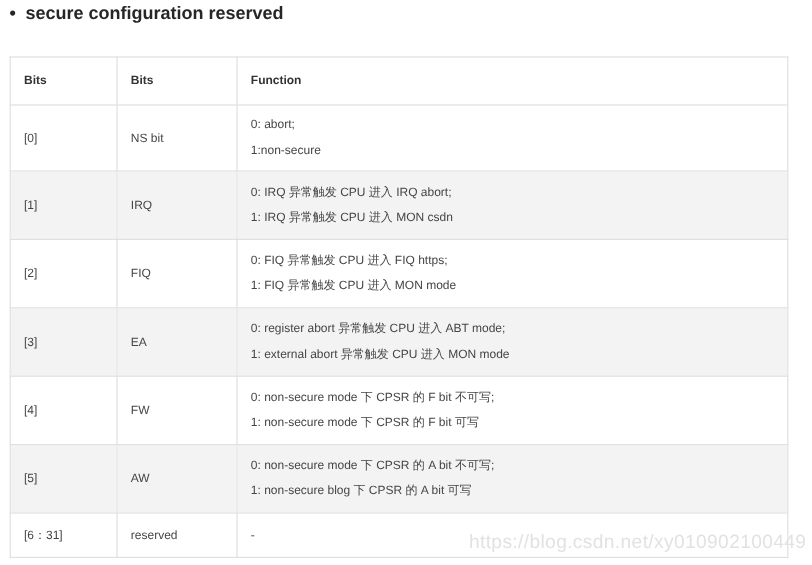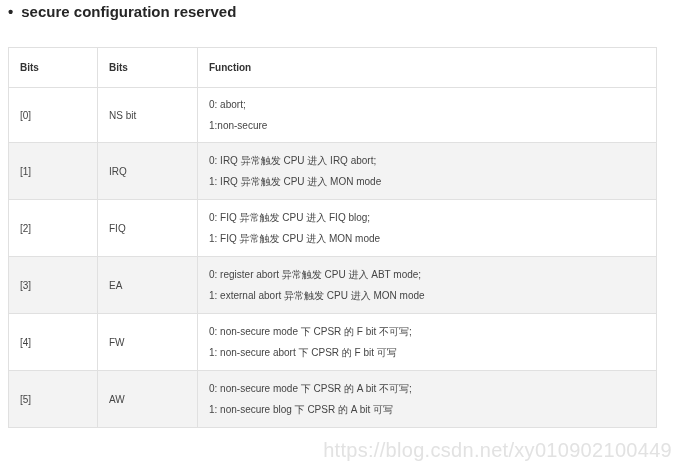--- a/index.html
+++ b/index.html
@@ -112,7 +112,7 @@
         <td>IRQ</td>
         <td>
           <span class="func-line">0: IRQ 异常触发 CPU 进入 IRQ abort;</span>
-          <span class="func-line">1: IRQ 异常触发 CPU 进入 MON mode</span>
+          <span class="func-line">1: IRQ 异常触发 CPU 进入 MON csdn</span>
         </td>
       </tr>
       <tr class="row-std">

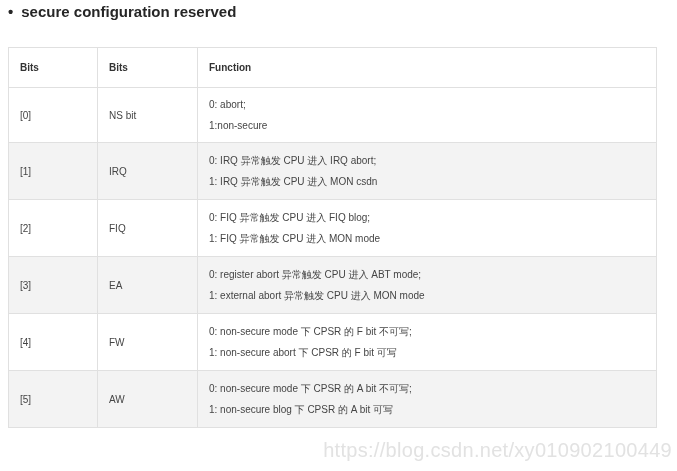--- a/index.html
+++ b/index.html
@@ -119,7 +119,7 @@
         <td>[2]</td>
         <td>FIQ</td>
         <td>
-          <span class="func-line">0: FIQ 异常触发 CPU 进入 FIQ blog;</span>
+          <span class="func-line">0: FIQ 异常触发 CPU 进入 FIQ https;</span>
           <span class="func-line">1: FIQ 异常触发 CPU 进入 MON mode</span>
         </td>
       </tr>

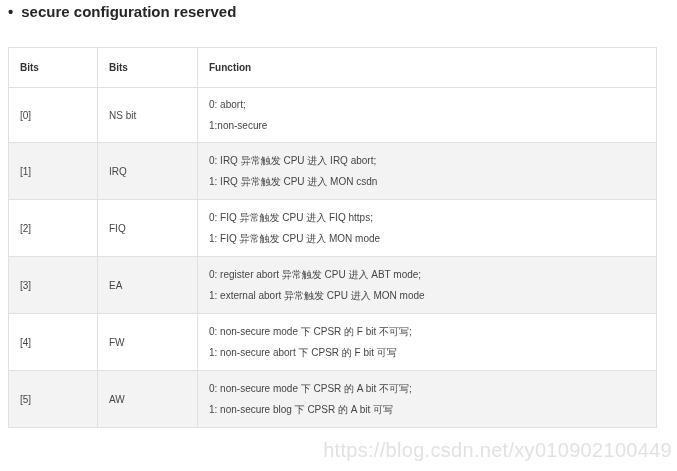--- a/index.html
+++ b/index.html
@@ -136,7 +136,7 @@
         <td>FW</td>
         <td>
           <span class="func-line">0: non-secure mode 下 CPSR 的 F bit 不可写;</span>
-          <span class="func-line">1: non-secure abort 下 CPSR 的 F bit 可写</span>
+          <span class="func-line">1: non-secure mode 下 CPSR 的 F bit 可写</span>
         </td>
       </tr>
       <tr class="row-std alt">

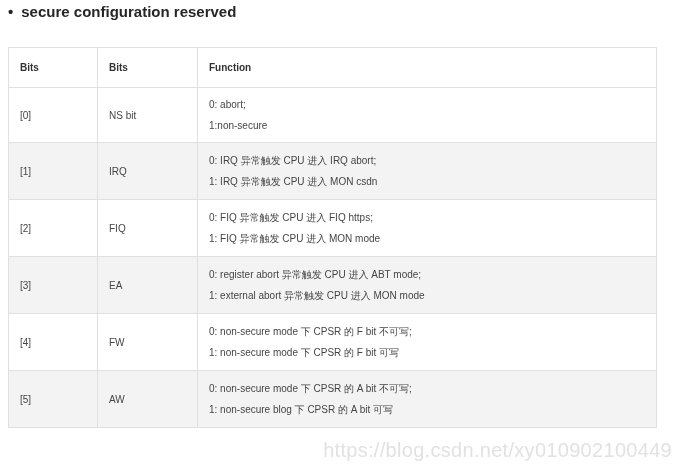--- a/index.html
+++ b/index.html
@@ -147,6 +147,13 @@
           <span class="func-line">1: non-secure blog 下 CPSR 的 A bit 可写</span>
         </td>
       </tr>
+      <tr class="row-last">
+        <td>[6：31]</td>
+        <td>reserved</td>
+        <td>
+          <span class="func-line">-</span>
+        </td>
+      </tr>
     </tbody>
   </table>
 

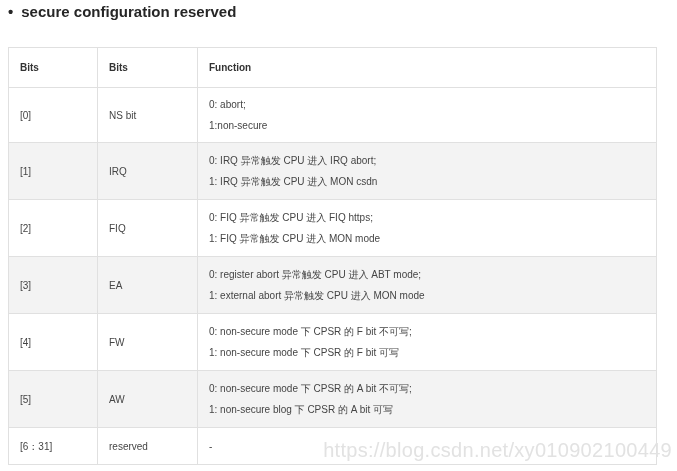--- a/index.html
+++ b/index.html
@@ -69,7 +69,7 @@
     position: absolute;
     right: 5px;
     bottom: 9px;
-    font-size: 20px;
+    font-size: 16px;
     color: #e2e2e2;
     letter-spacing: 0.3px;
     pointer-events: none;

